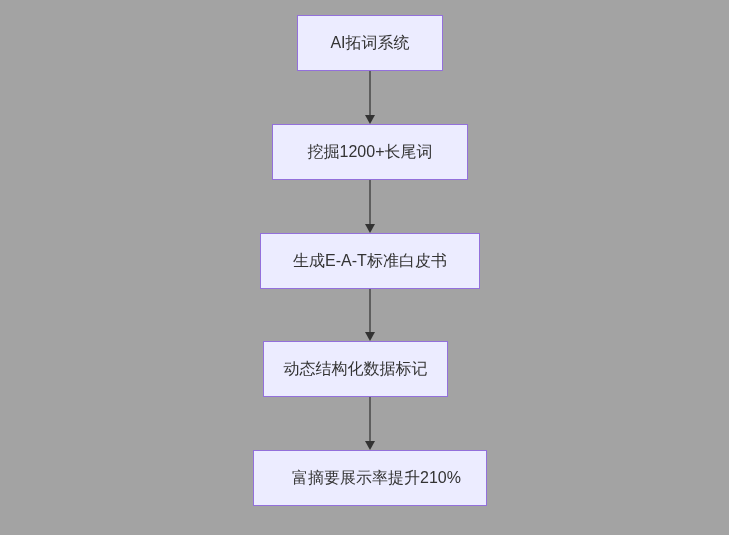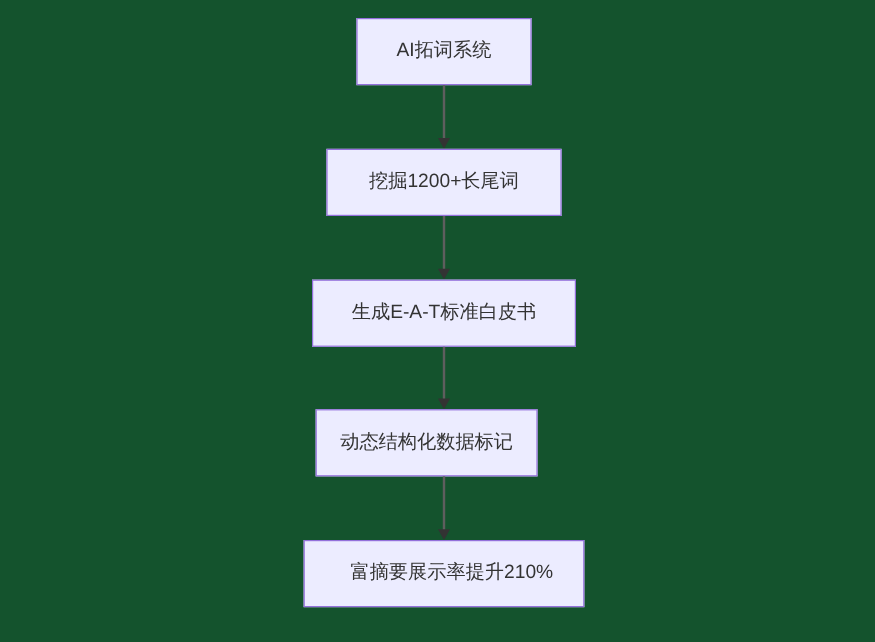--- a/index.html
+++ b/index.html
@@ -17,7 +17,7 @@
     position: relative;
     width: 729px;
     height: 535px;
-    background: #14532d;
+    background: #a3a3a3;
   }
   .node {
     position: absolute;

